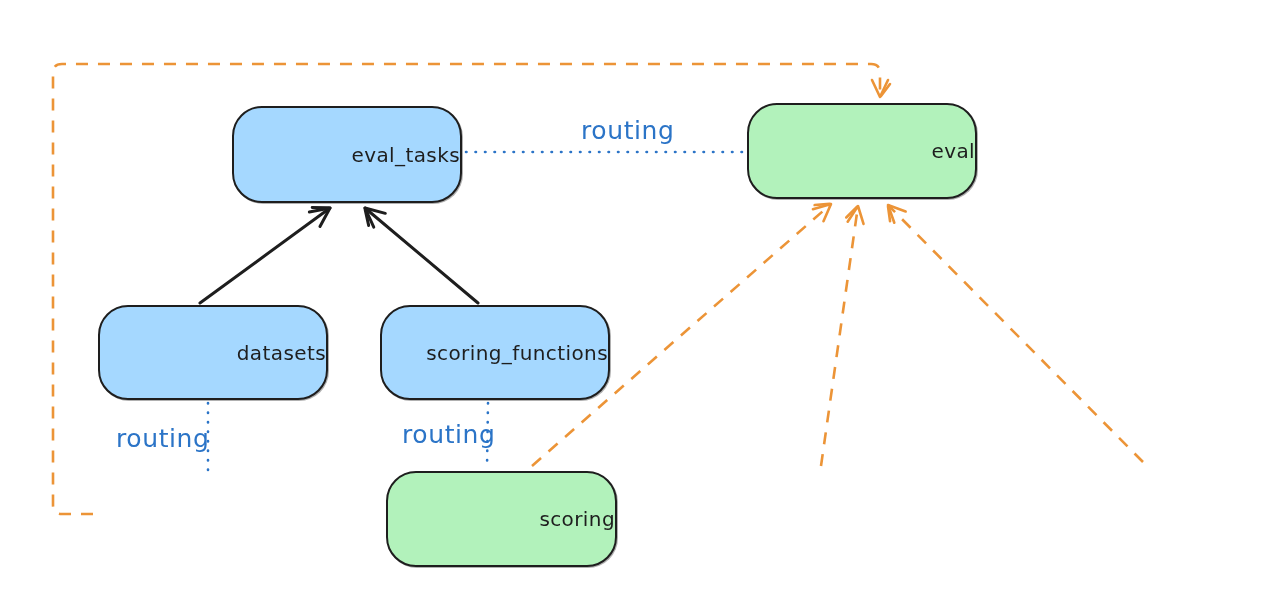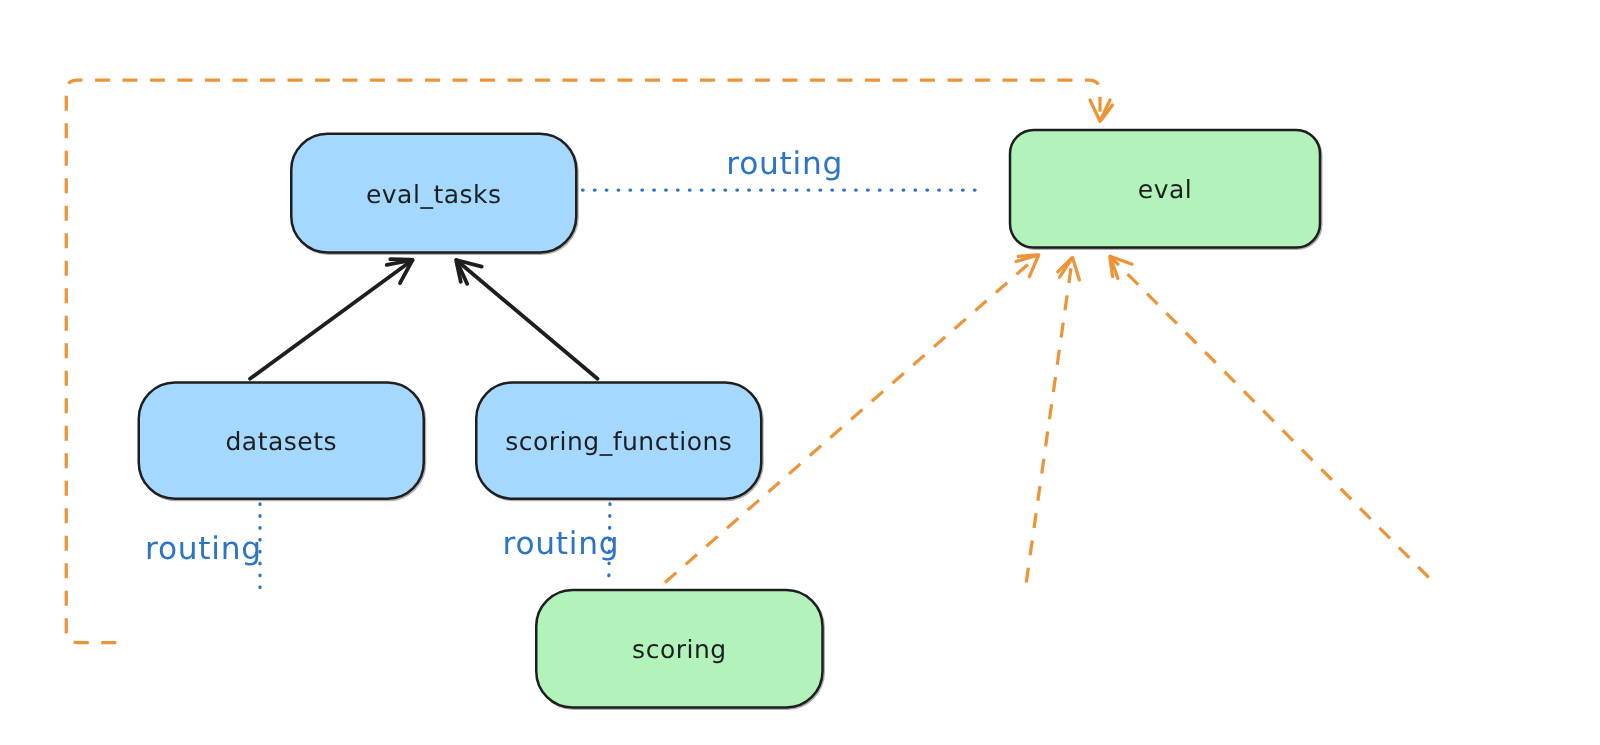--- a/index.html
+++ b/index.html
@@ -69,7 +69,7 @@
     position: absolute;
     display: flex;
     align-items: center;
-    justify-content: center;
+    justify-content: flex-end;
     border: 2.5px solid var(--stroke-dark);
     border-radius: 30px;
     font-size: 20px;

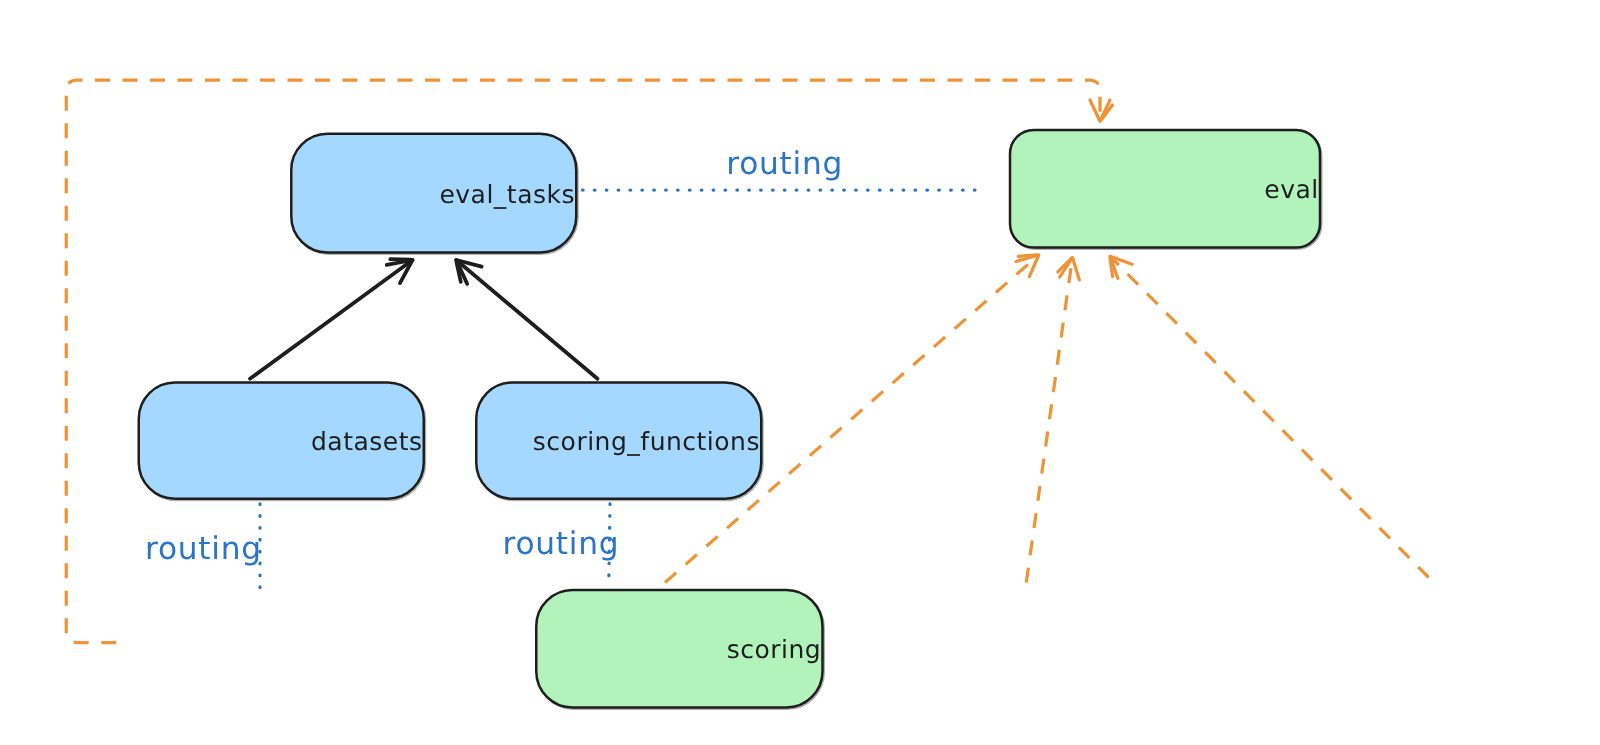--- a/index.html
+++ b/index.html
@@ -123,7 +123,7 @@
     <span>eval_tasks</span>
   </div>
 
-  <div class="node node--green" style="left:807px; top:103px; width:250px; height:96px;border-radius:20px;">
+  <div class="node node--green" style="left:747px; top:103px; width:230px; height:96px;">
     <span>eval</span>
   </div>
 

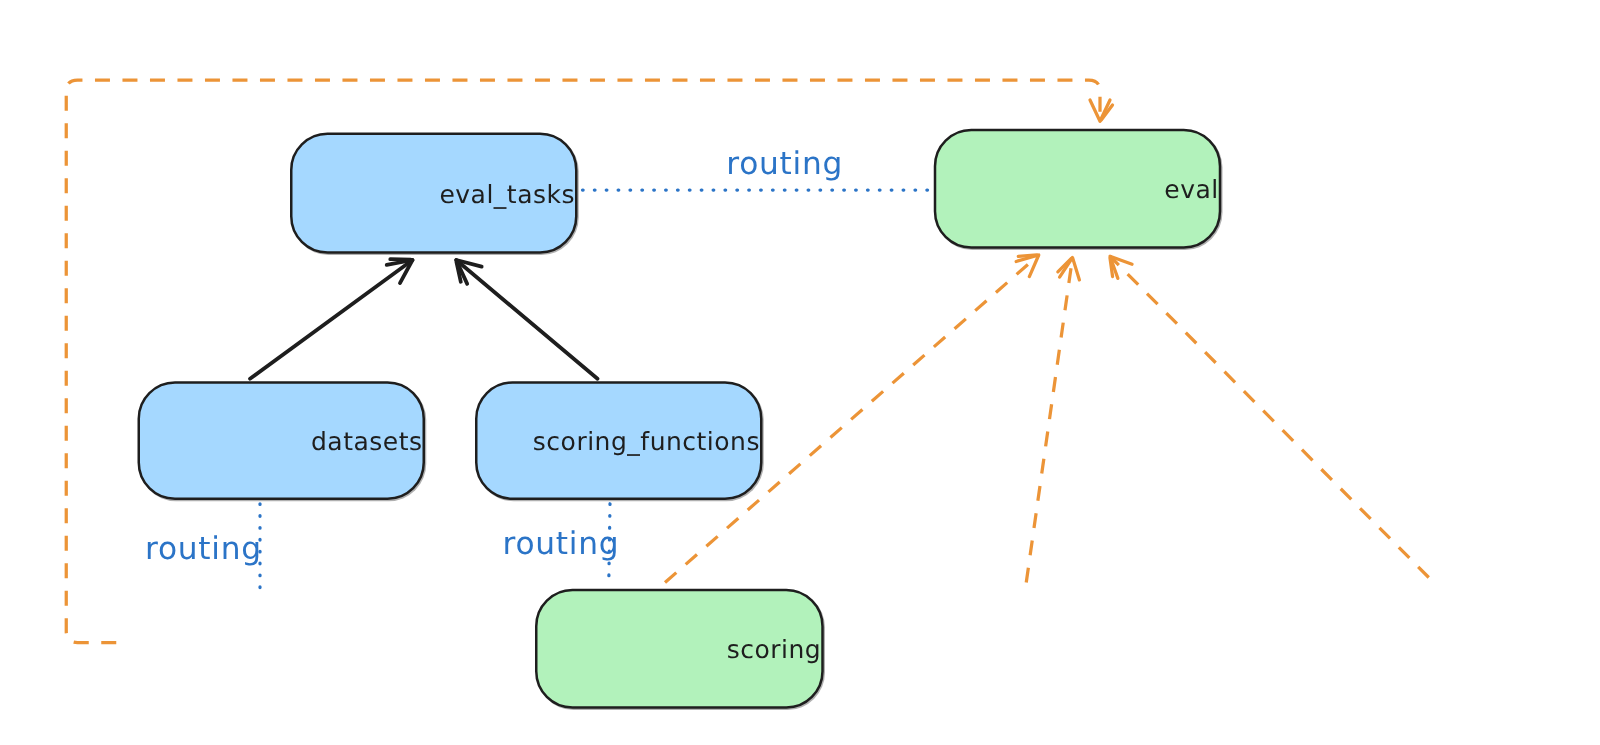--- a/index.html
+++ b/index.html
@@ -127,7 +127,7 @@
     <span>eval</span>
   </div>
 
-  <div class="node node--blue" style="left:98px; top:305px; width:230px; height:95px;margin-left:12px;">
+  <div class="node node--blue" style="left:98px; top:305px; width:230px; height:95px;">
     <span>datasets</span>
   </div>
 

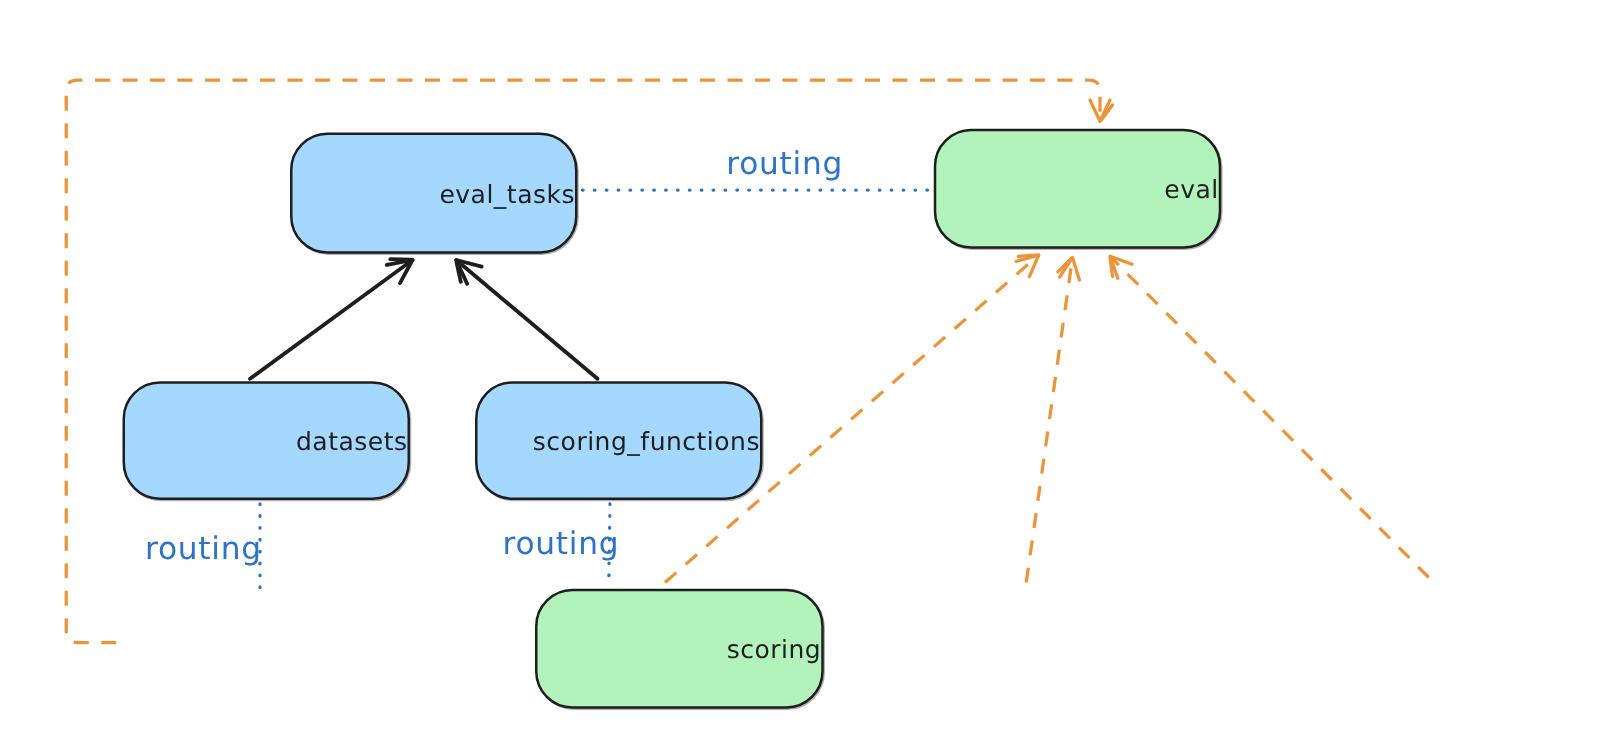--- a/index.html
+++ b/index.html
@@ -136,7 +136,7 @@
   </div>
 
 
-  <div class="node node--green" style="left:386px; top:471px; width:231px; height:96px;margin-left:42px;">
+  <div class="node node--green" style="left:386px; top:471px; width:231px; height:96px;">
     <span>scoring</span>
   </div>
 

